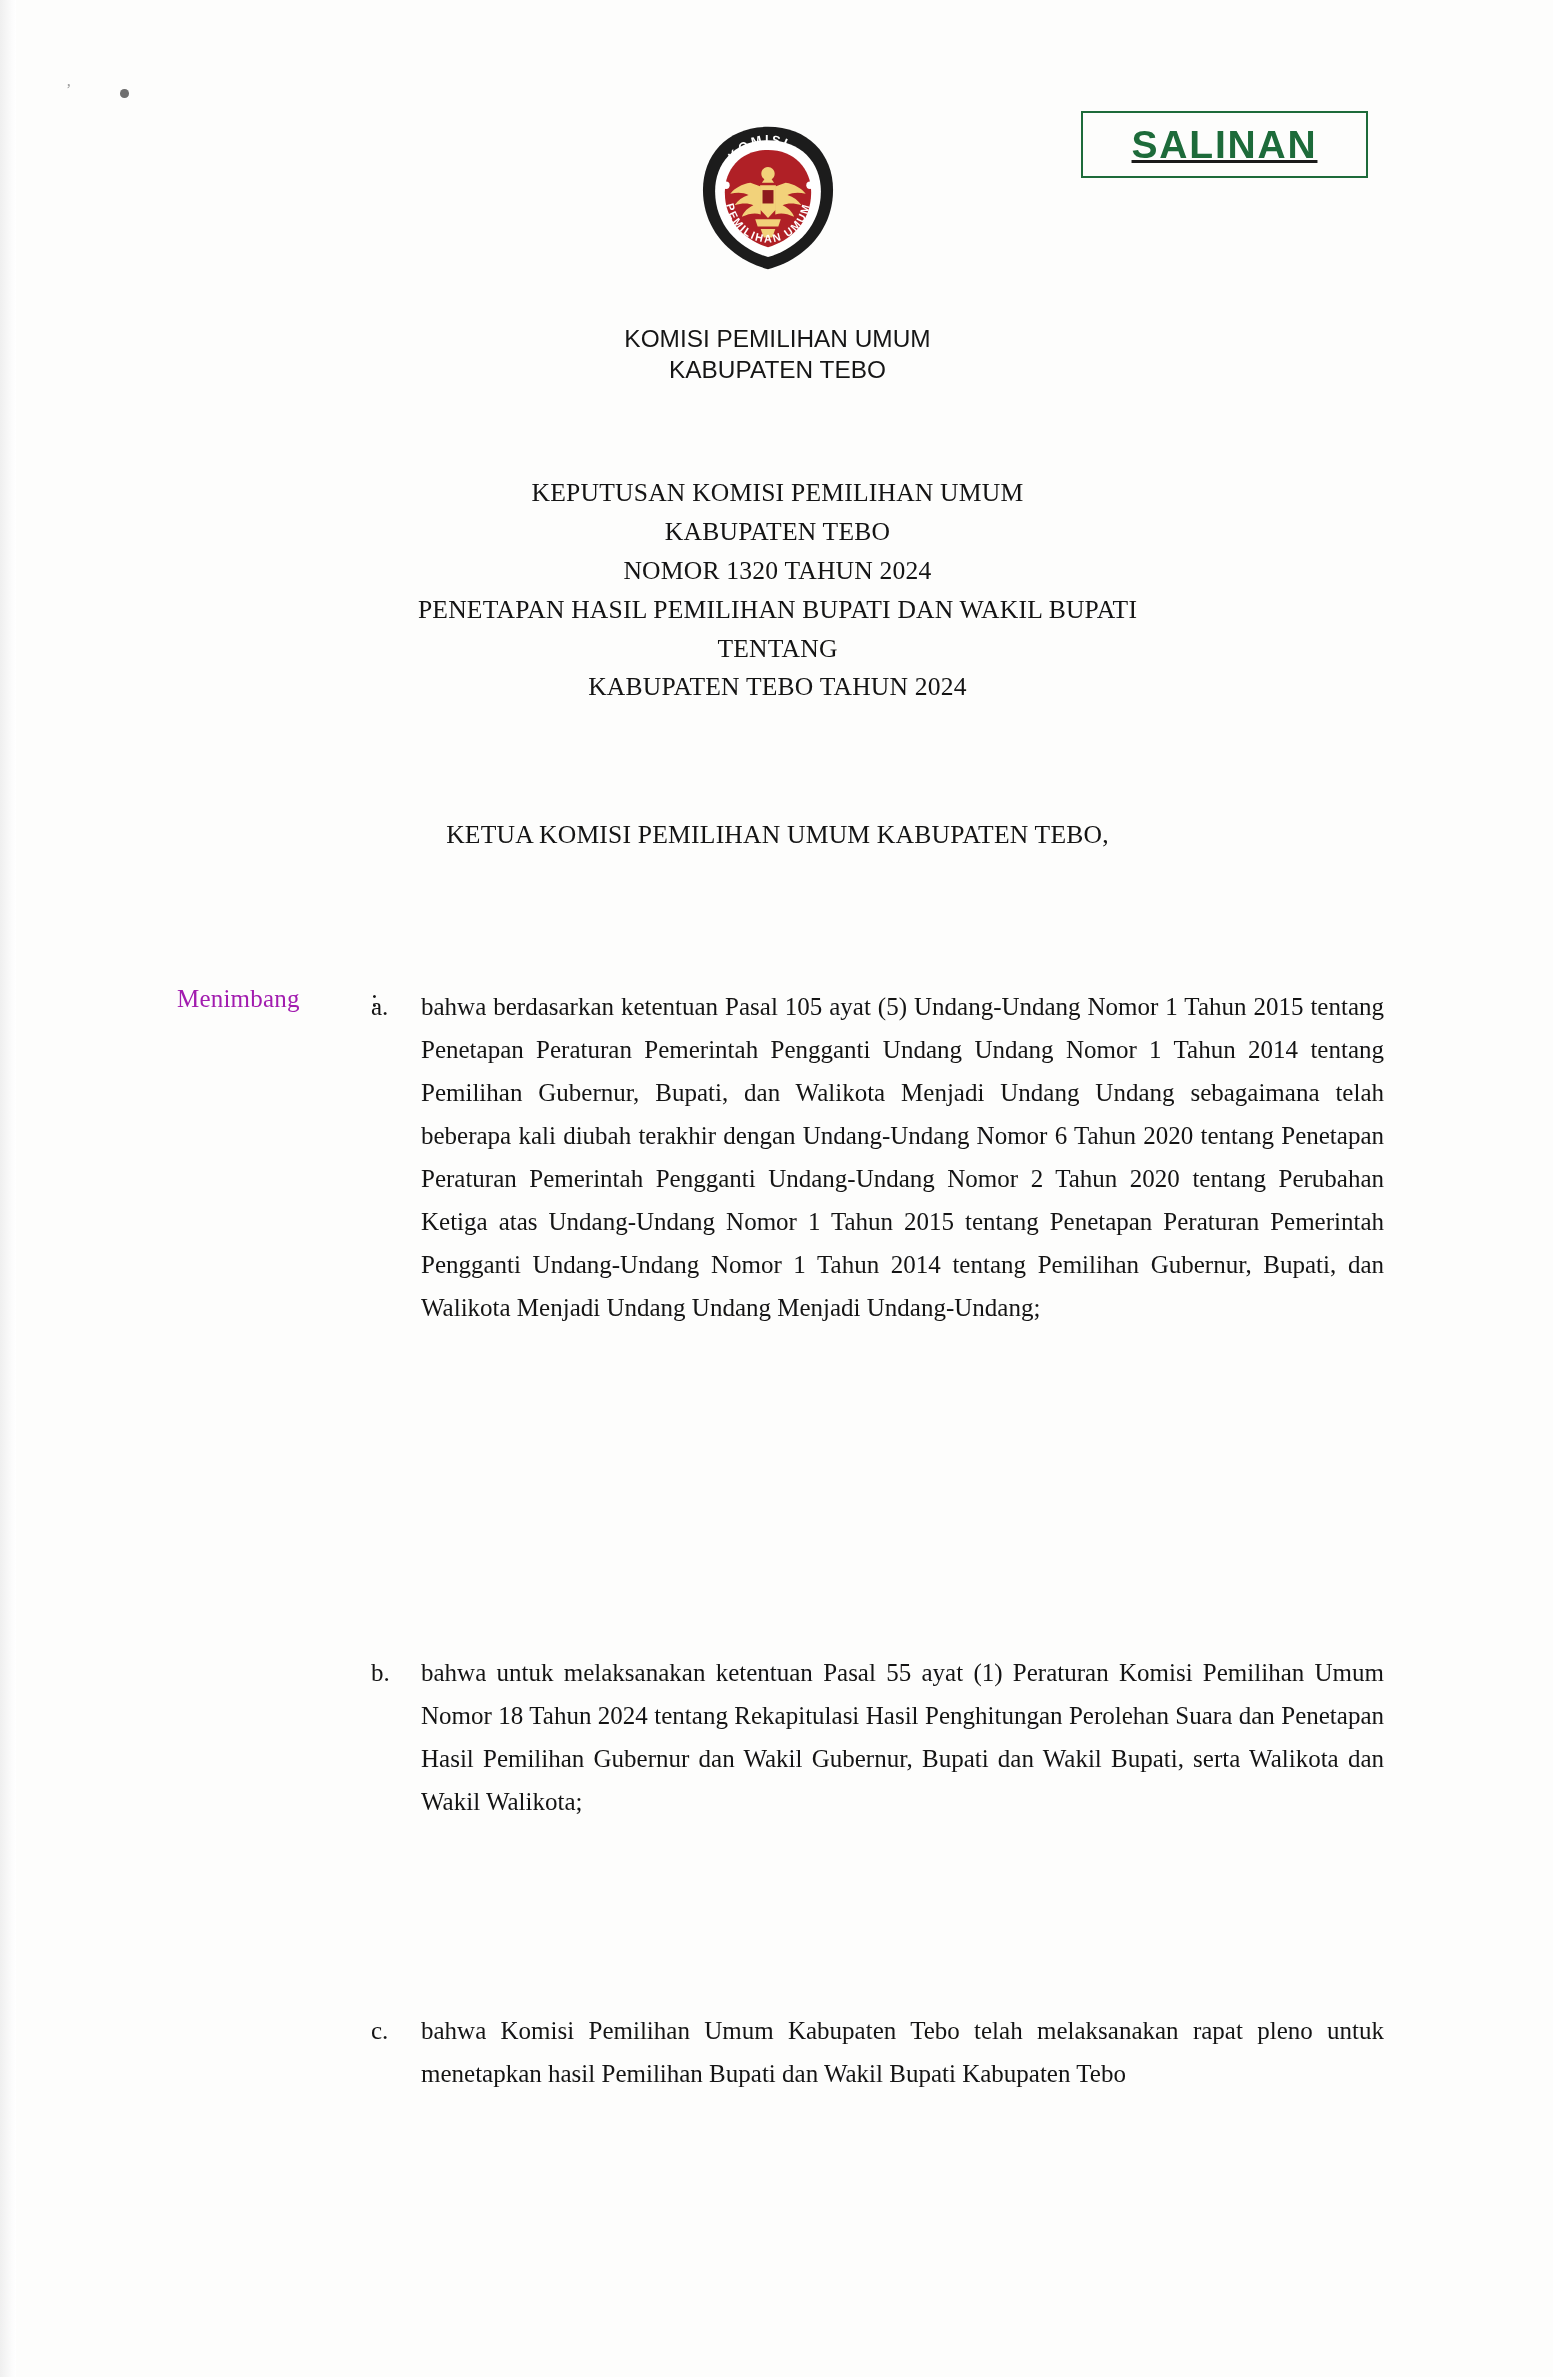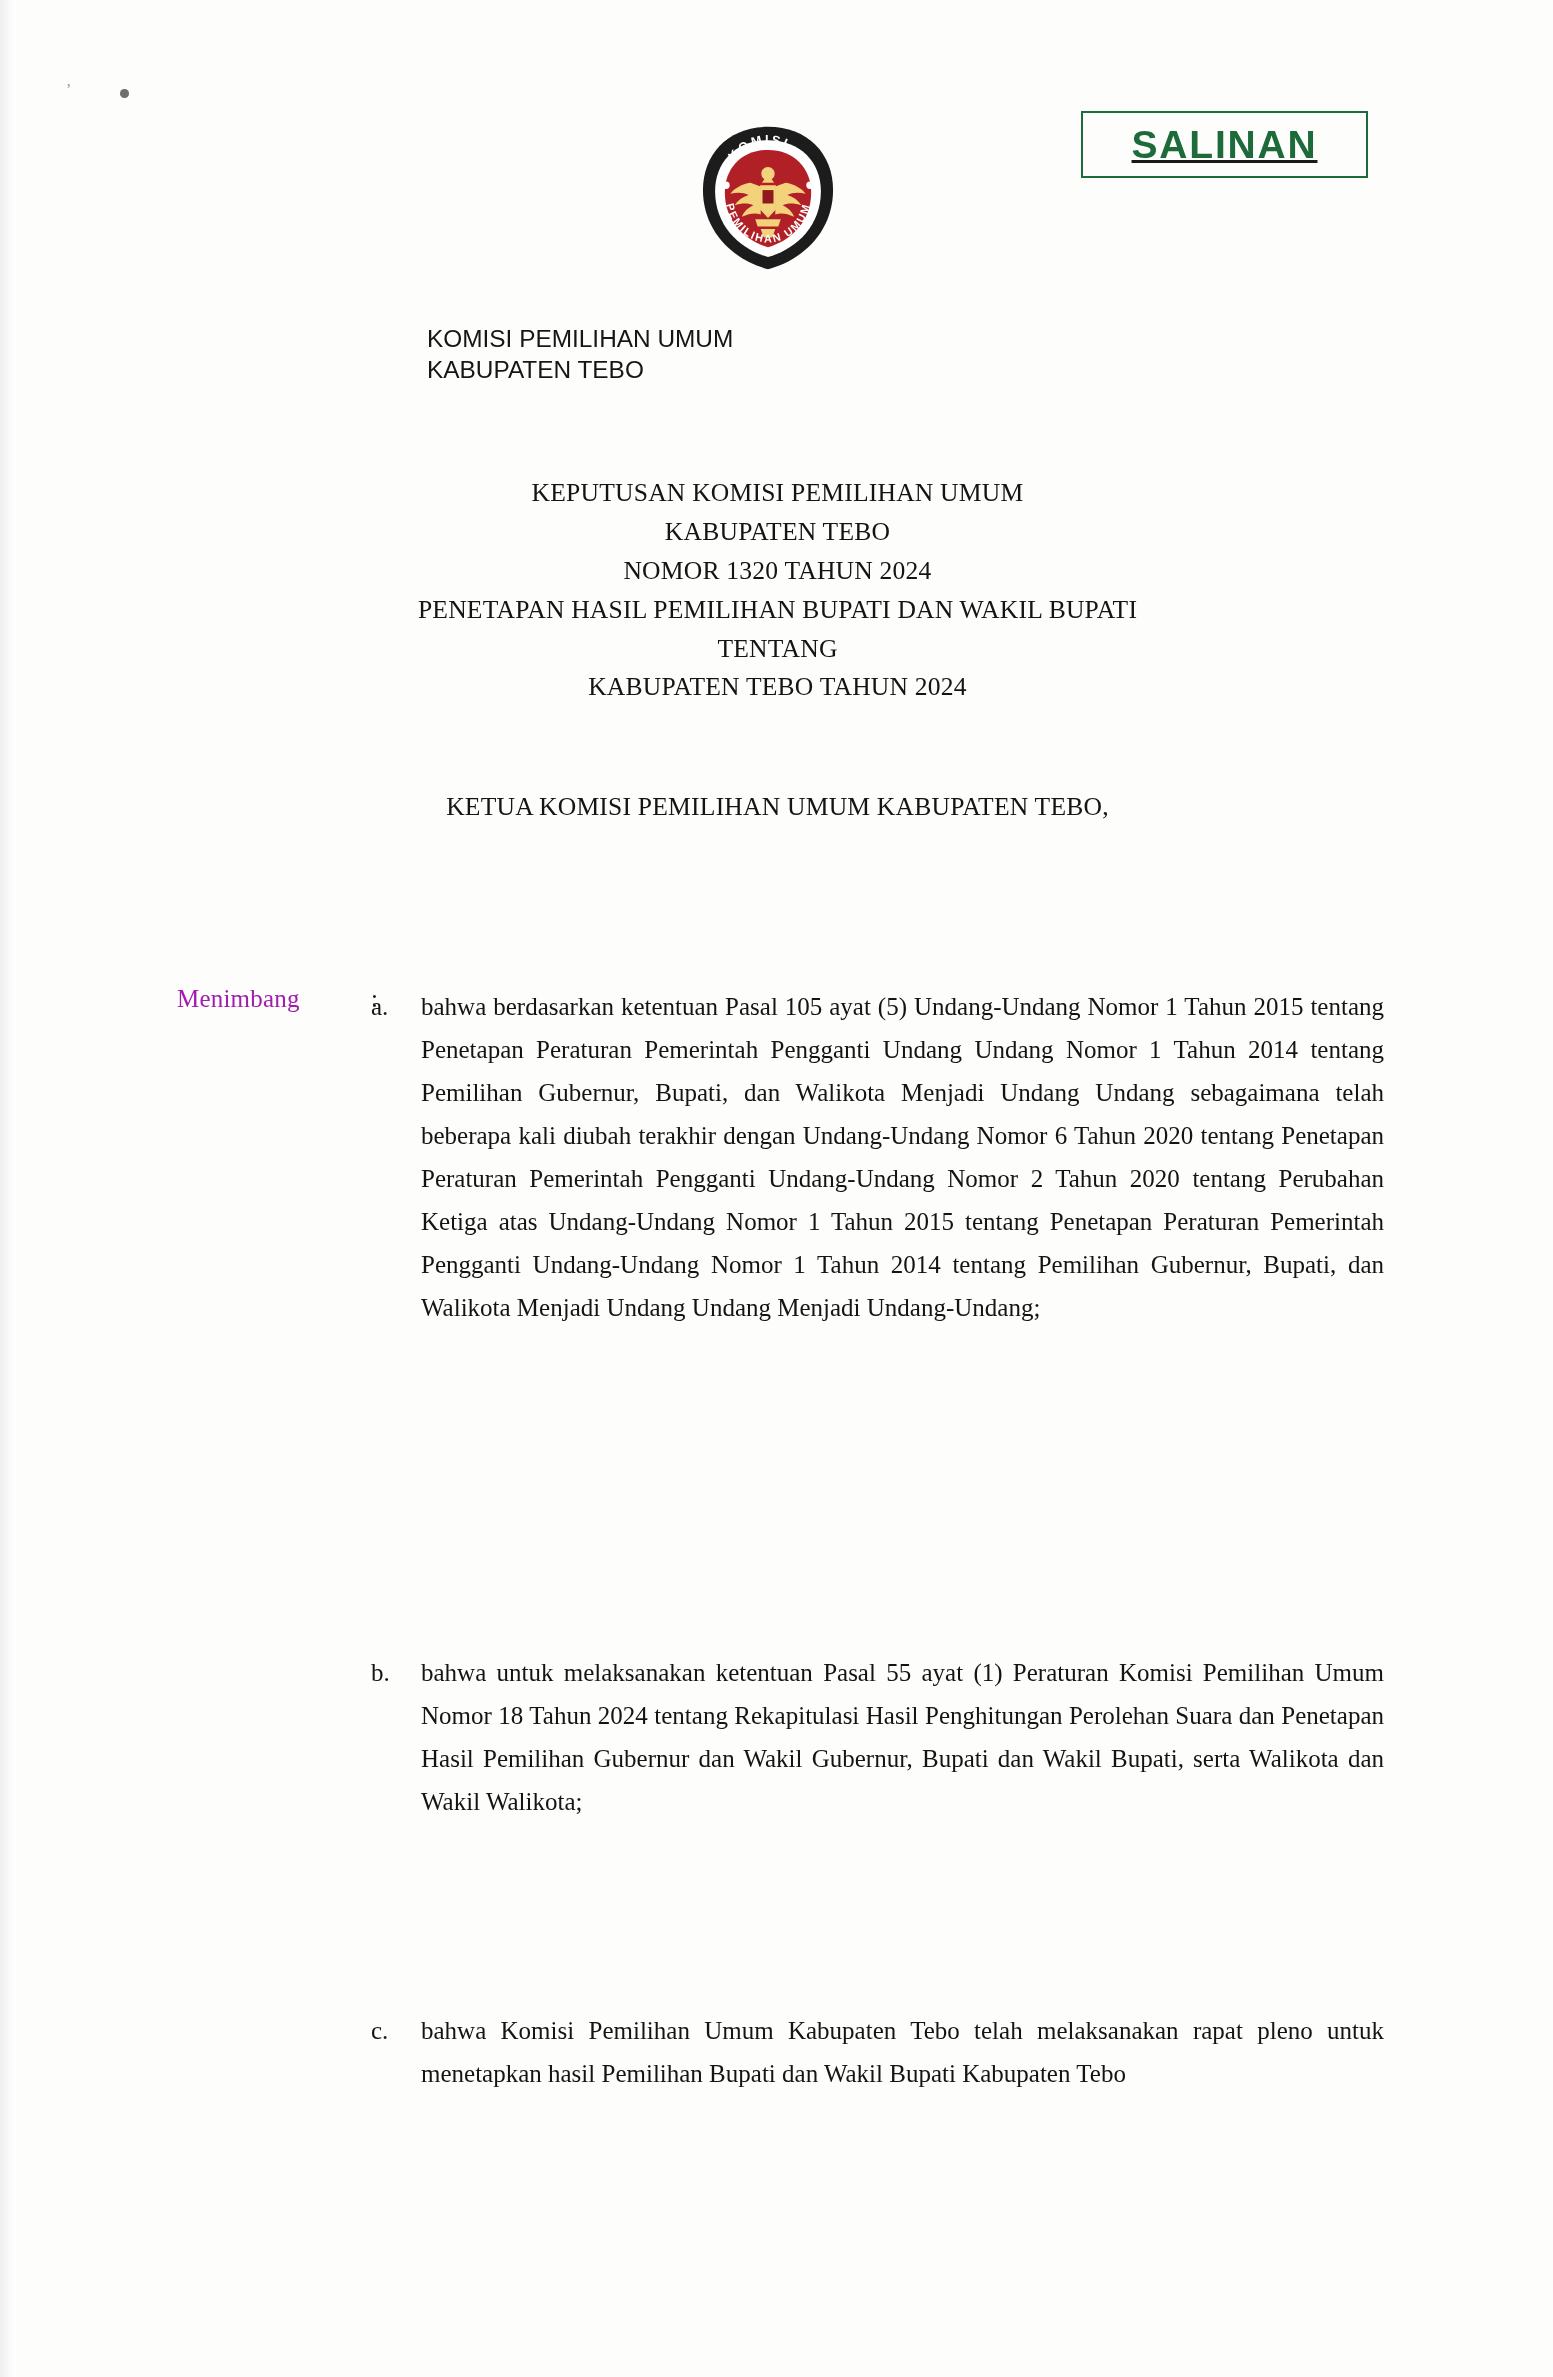--- a/index.html
+++ b/index.html
@@ -94,7 +94,7 @@
     left: 427px;
     top: 323px;
     width: 701px;
-    text-align: left;
+    text-align: center;
     font-family: "Liberation Sans", sans-serif;
     font-size: 24.4px;
     line-height: 1.28;

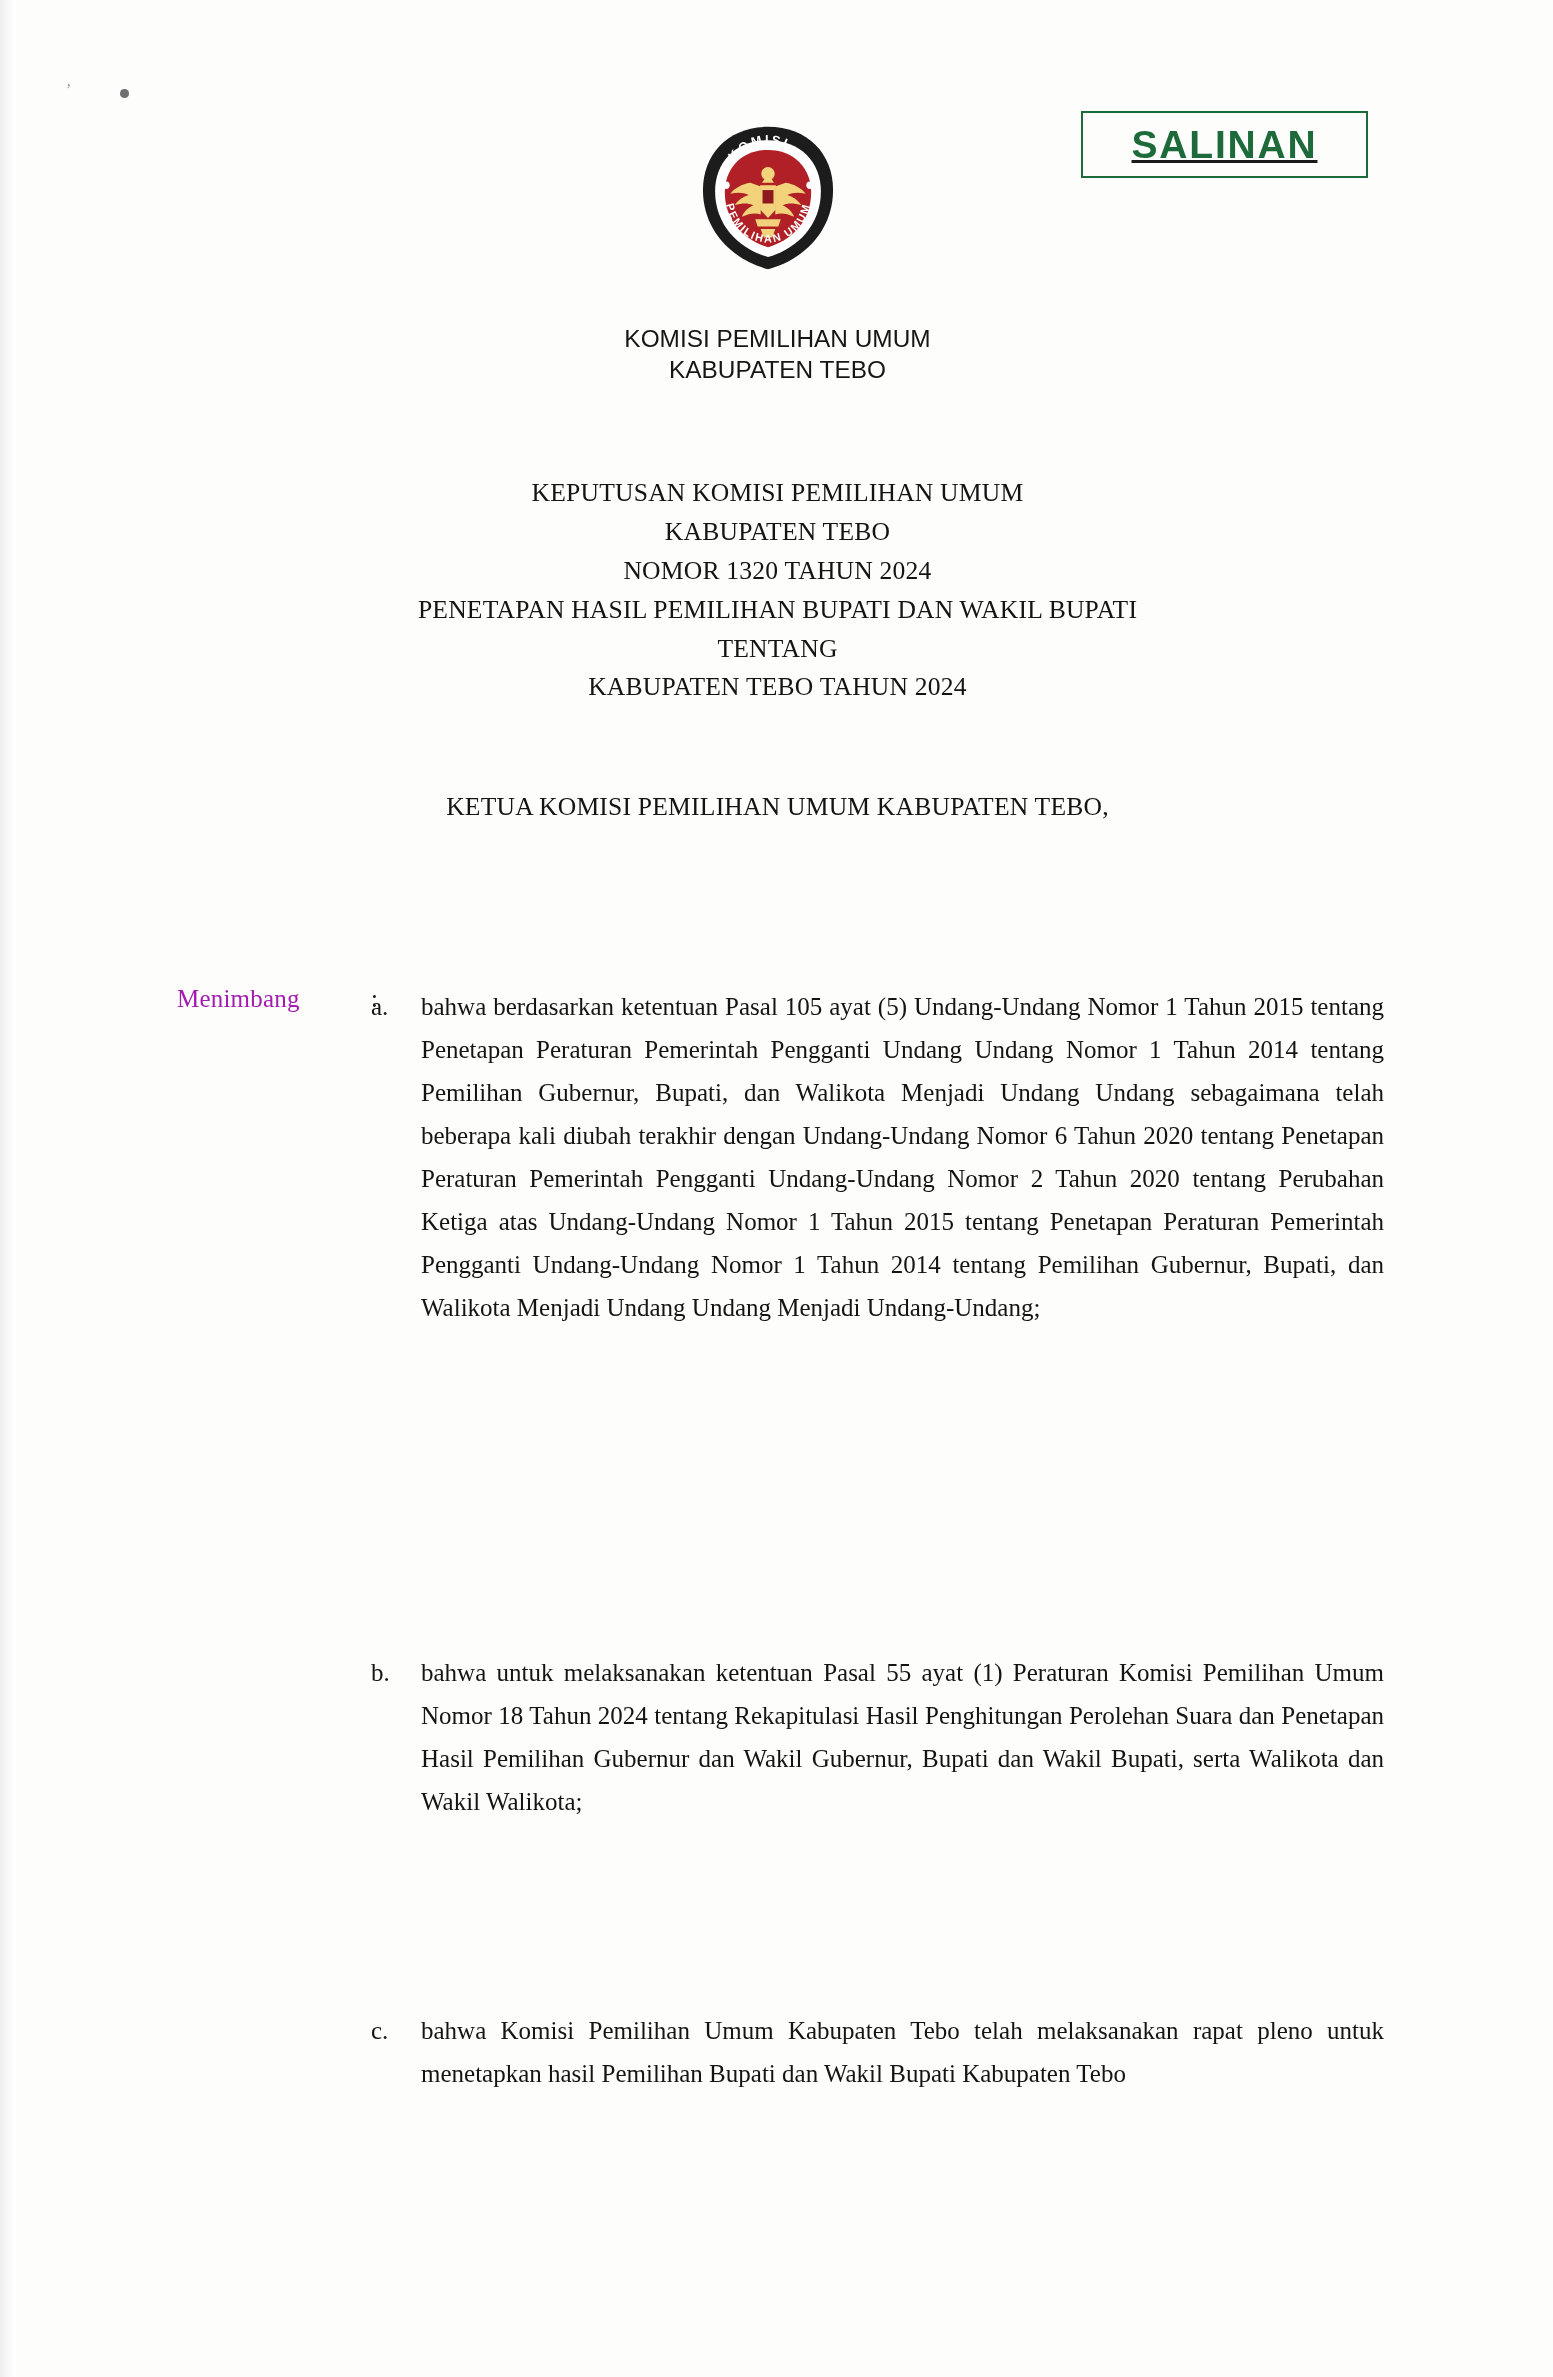--- a/index.html
+++ b/index.html
@@ -120,7 +120,7 @@
   .ketua-line {
     position: absolute;
     left: 232px;
-    top: 792px;
+    top: 820px;
     width: 1091px;
     text-align: center;
     font-size: 25.6px;

